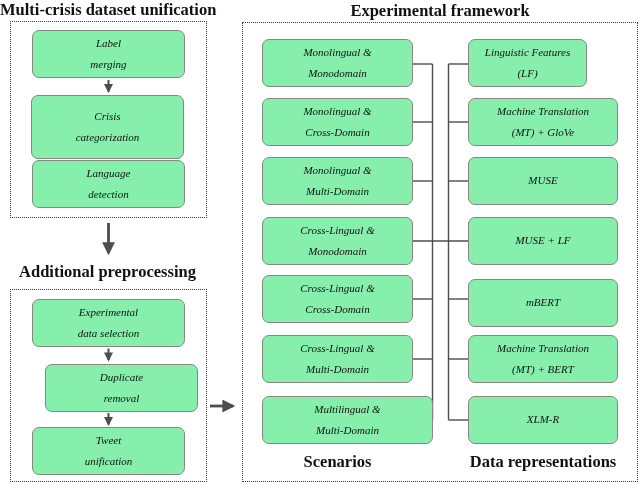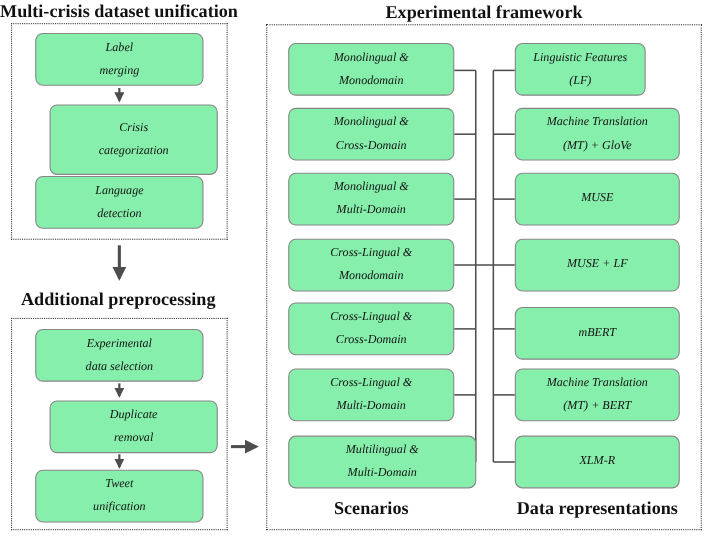--- a/index.html
+++ b/index.html
@@ -79,7 +79,7 @@
 
   <div class="node" style="left:32px;top:30px;width:153px;height:48px">Label
 merging</div>
-  <div class="node" style="left:45px;top:95px;width:153px;height:64px">Crisis
+  <div class="node" style="left:31px;top:95px;width:153px;height:64px">Crisis
 categorization</div>
   <div class="node" style="left:32px;top:160px;width:153px;height:48px">Language
 detection</div>

